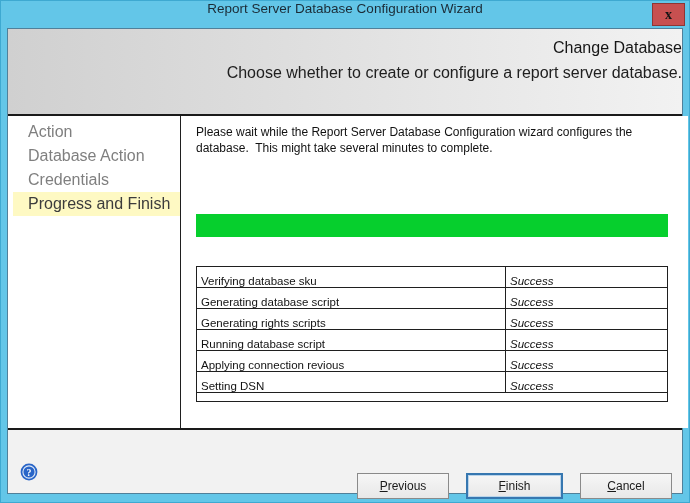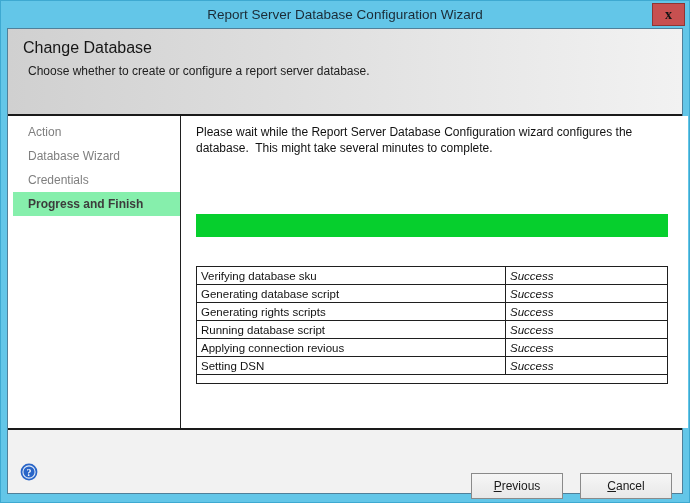--- a/index.html
+++ b/index.html
@@ -14,7 +14,7 @@
 
   
   .titlebar {
-    height:27px; display:flex; align-items:center; justify-content:center;
+    height:27px; display:flex; align-items:flex-start; justify-content:center;
     font-size:13.5px; color:#1b2b36;
   }
   .close-btn {

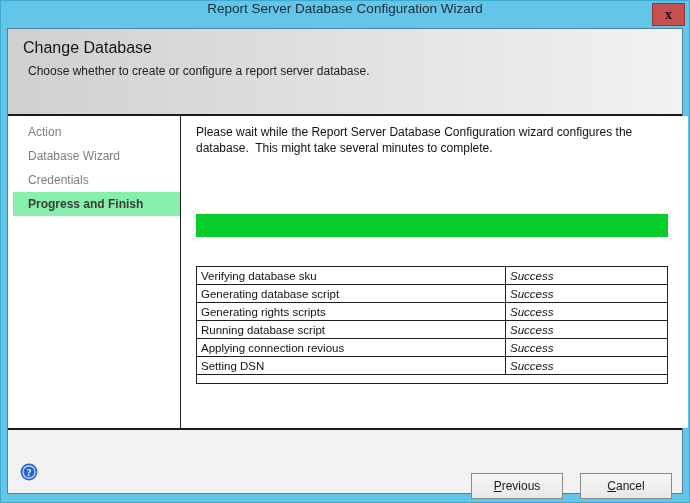--- a/index.html
+++ b/index.html
@@ -37,6 +37,7 @@
     background:linear-gradient(to right, #d0d0d0, #f2f2f2);
     border-bottom:2px solid #1a1a1a;
     padding:10px 0 0 15px;
+    text-align:right;
   }
   .header-title { font-size:16px; color:#161616; }
   .header-sub   { font-size:12px; color:#202020; margin:7px 0 0 5px; }

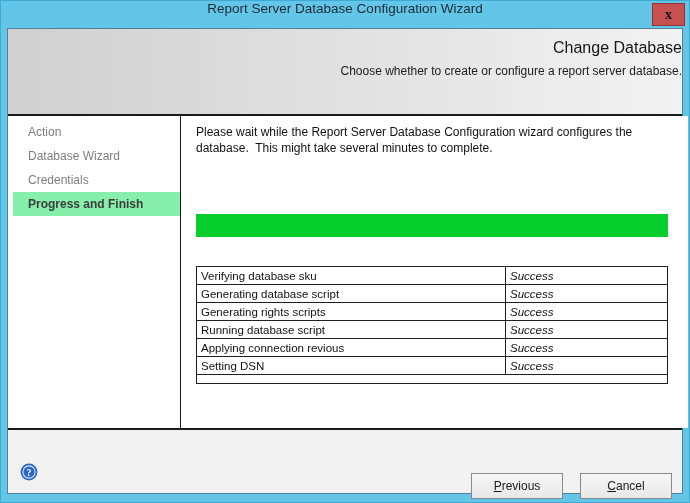--- a/index.html
+++ b/index.html
@@ -40,7 +40,7 @@
     text-align:right;
   }
   .header-title { font-size:16px; color:#161616; }
-  .header-sub   { font-size:12px; color:#202020; margin:7px 0 0 5px; }
+  .header-sub   { font-size:16px; color:#202020; margin:7px 0 0 5px; }
 
   .body-row { flex:1 1 auto; display:flex; min-height:0; }
 

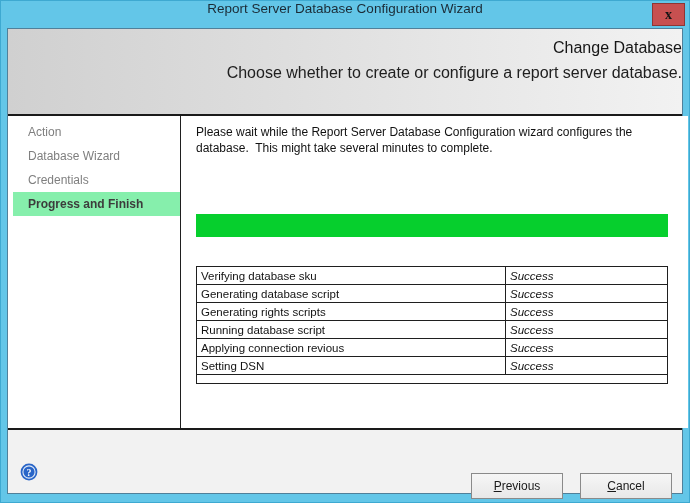--- a/index.html
+++ b/index.html
@@ -51,7 +51,7 @@
   }
   .side-item {
     height:24px; line-height:24px; margin-left:5px; padding-left:15px;
-    font-size:12px; color:#7f7f7f; cursor:default; white-space:nowrap;
+    font-size:16px; color:#7f7f7f; cursor:default; white-space:nowrap;
   }
   .side-item.selected { background:#86efac; color:#3c3c3c;font-weight:bold; }
 

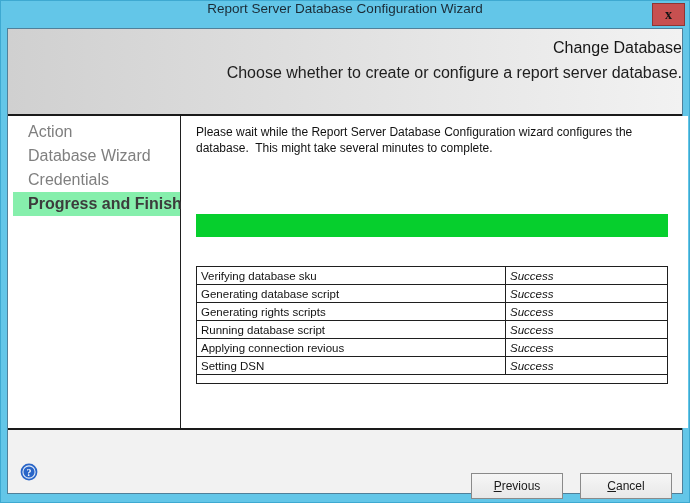--- a/index.html
+++ b/index.html
@@ -120,7 +120,7 @@
 
       <div class="sidebar">
         <div class="side-item">Action</div>
-        <div class="side-item">Database Wizard</div>
+        <div class="side-item">Database Action</div>
         <div class="side-item">Credentials</div>
         <div class="side-item selected">Progress and Finish</div>
       </div>

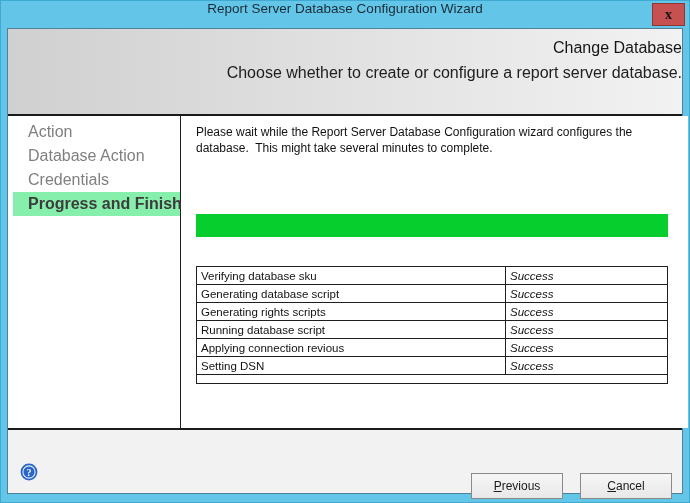--- a/index.html
+++ b/index.html
@@ -53,7 +53,7 @@
     height:24px; line-height:24px; margin-left:5px; padding-left:15px;
     font-size:16px; color:#7f7f7f; cursor:default; white-space:nowrap;
   }
-  .side-item.selected { background:#86efac; color:#3c3c3c;font-weight:bold; }
+  .side-item.selected { background:#fef9c3; color:#3c3c3c; }
 
   
   .main { flex:1 1 auto; background:#ffffff; padding:8px 14px 0 15px; }

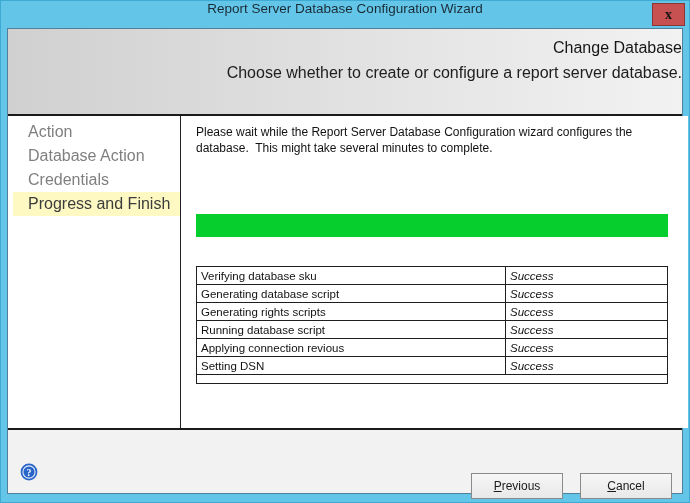--- a/index.html
+++ b/index.html
@@ -68,7 +68,7 @@
 
   .tasks { margin-top:29px; width:472px; border-collapse:collapse; table-layout:fixed; }
   .tasks td {
-    border:1px solid #1f1f1f; height:18px; padding:0 0 0 4px;
+    border:1px solid #1f1f1f; height:18px; padding:8px 0 0 4px;
     font-size:11.5px; color:#121212; white-space:nowrap; overflow:hidden;
   }
   .tasks td.status-col { width:162px;font-style:italic; }

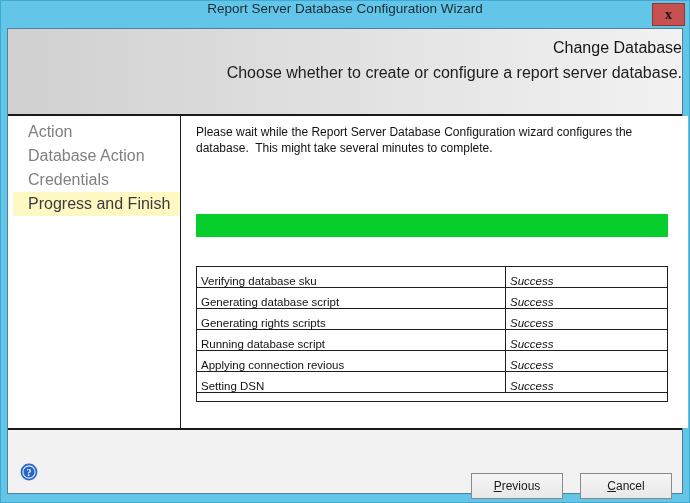--- a/index.html
+++ b/index.html
@@ -174,6 +174,7 @@
       </svg>
 
       <button class="btn"><u>P</u><span>revious</span></button>
+      <button class="btn focused"><u>F</u><span>inish</span></button>
       <button class="btn"><u>C</u><span>ancel</span></button>
     </div>
 

